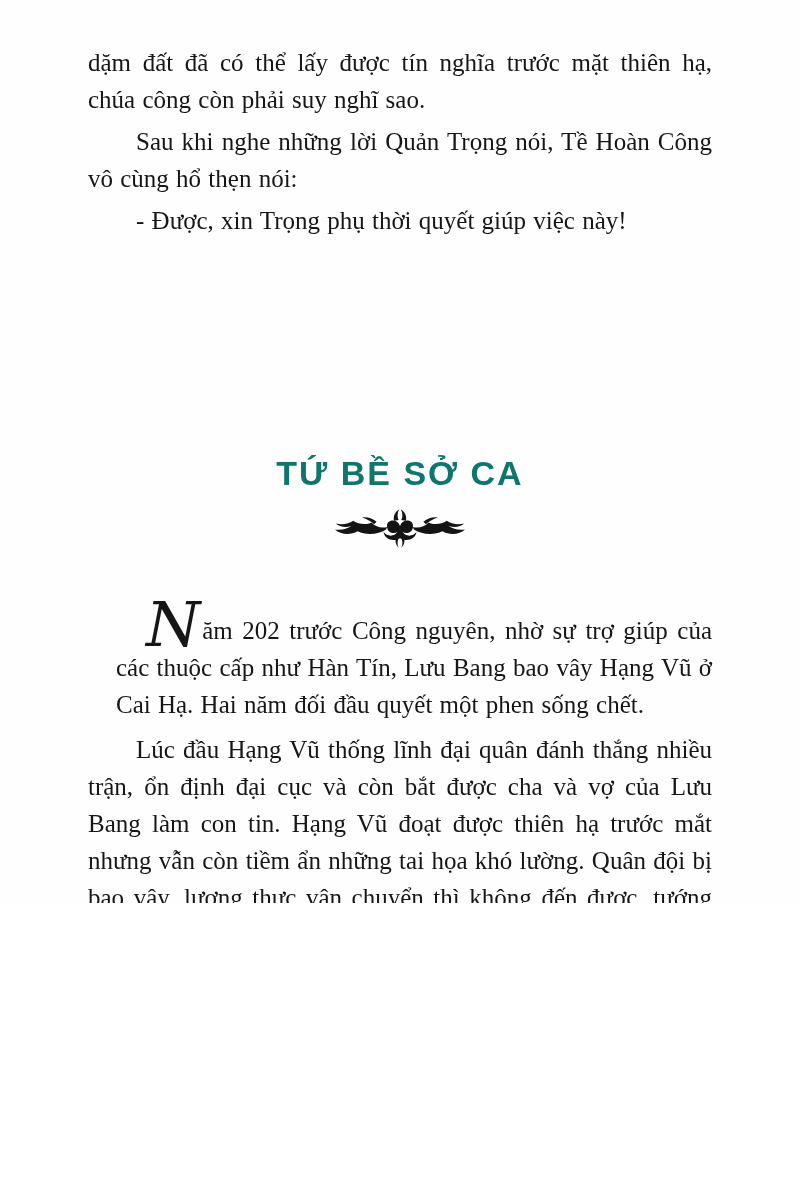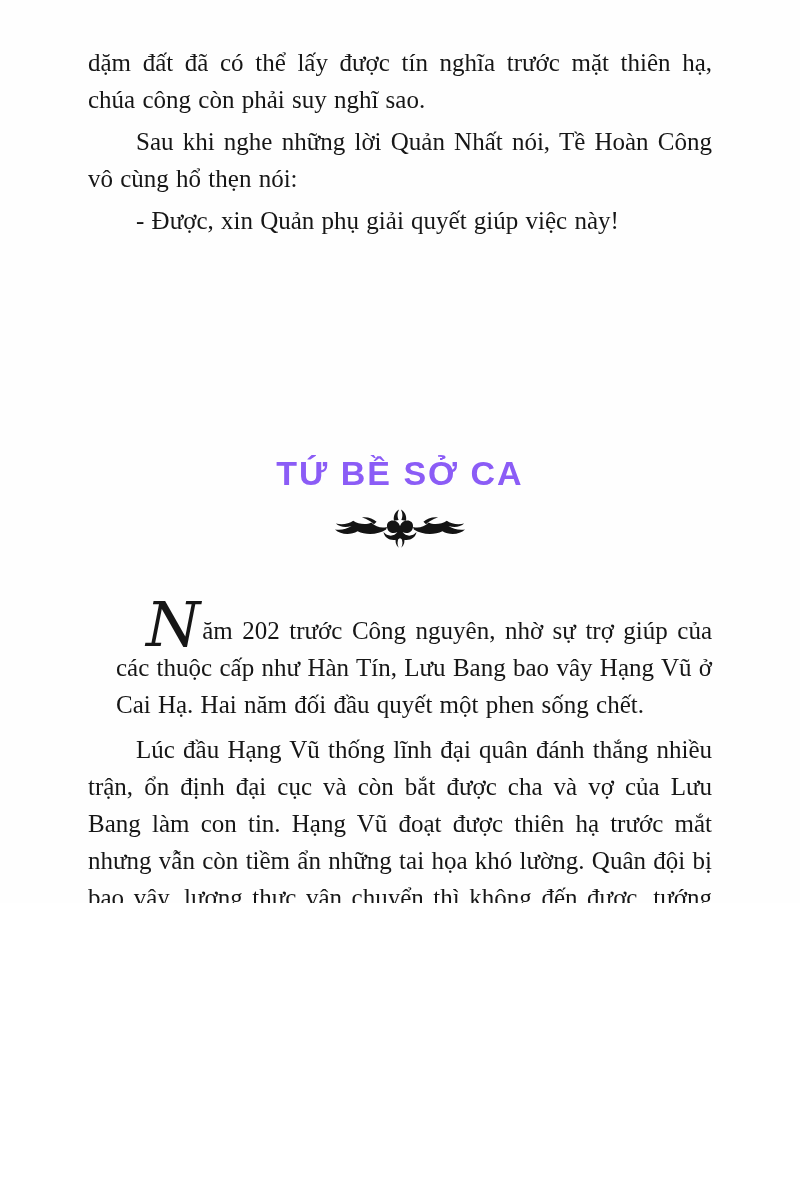--- a/index.html
+++ b/index.html
@@ -90,7 +90,7 @@
 
     <p class="para noindent">dặm đất đã có thể lấy được tín nghĩa trước mặt thiên hạ, chúa công còn phải suy nghĩ sao.</p>
 
-    <p class="para indent">Sau khi nghe những lời Quản Nhất nói, Tề Hoàn Công vô cùng hổ thẹn nói:</p>
+    <p class="para indent">Sau khi nghe những lời Quản Trọng nói, Tề Hoàn Công vô cùng hổ thẹn nói:</p>
 
     <p class="para indent">- Được, xin Quản phụ giải quyết giúp việc này!</p>
 

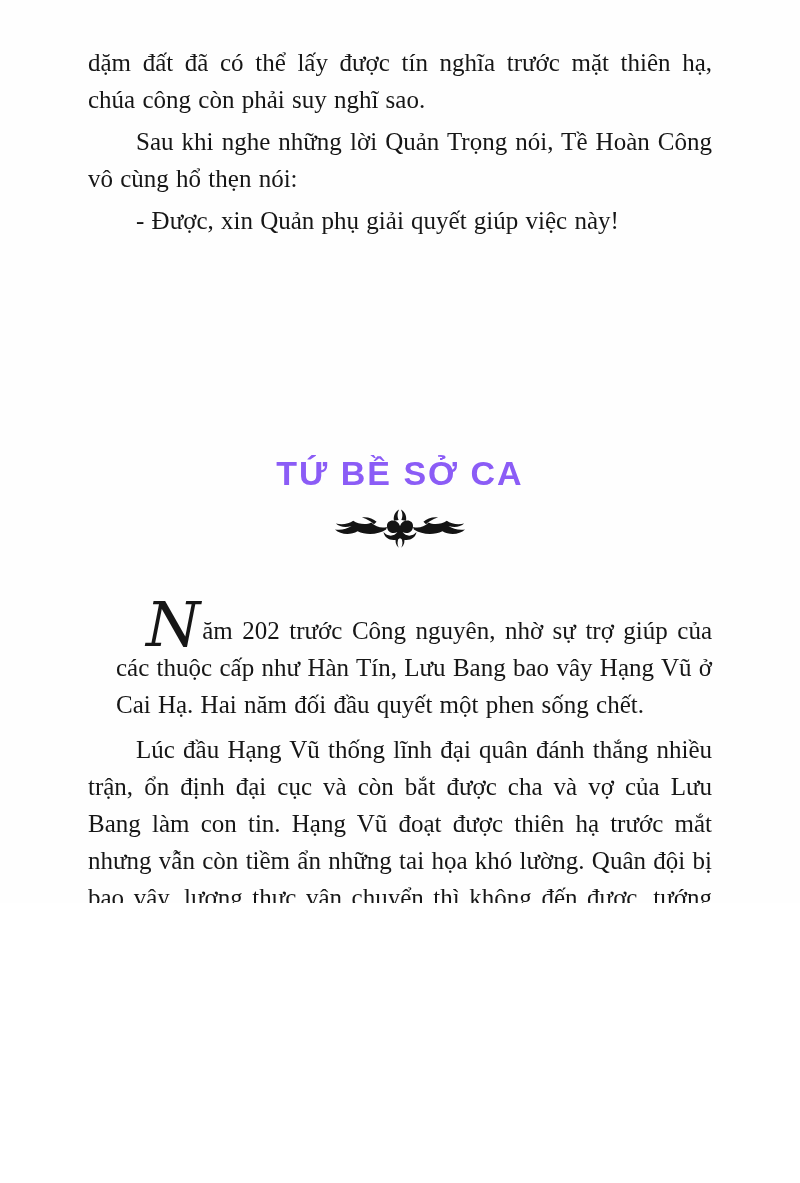--- a/index.html
+++ b/index.html
@@ -92,7 +92,7 @@
 
     <p class="para indent">Sau khi nghe những lời Quản Trọng nói, Tề Hoàn Công vô cùng hổ thẹn nói:</p>
 
-    <p class="para indent">- Được, xin Quản phụ giải quyết giúp việc này!</p>
+    <p class="para indent">- Được, xin Trọng phụ thời quyết giúp việc này!</p>
 
 
     <h1 class="chapter-title">TỨ BỀ SỞ CA</h1>

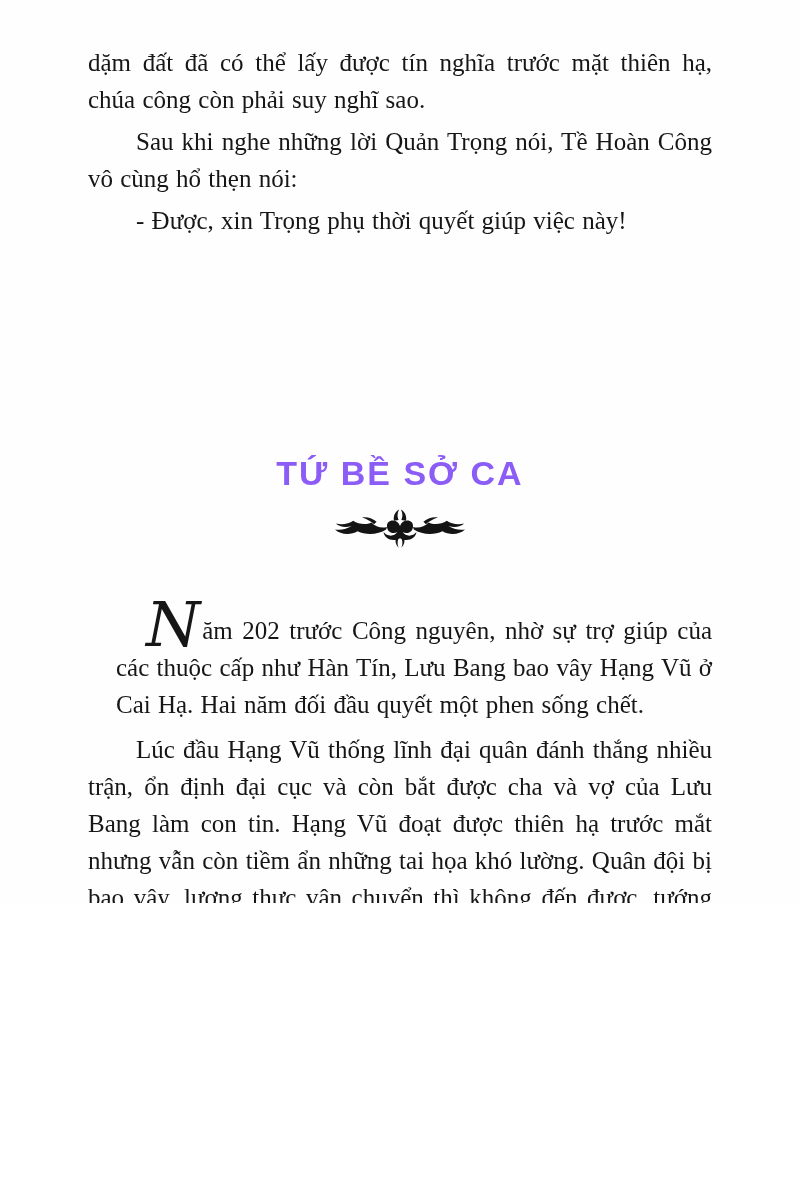--- a/index.html
+++ b/index.html
@@ -39,7 +39,7 @@
     line-height: 40px;
     letter-spacing: 2px;
     text-align: center;
-    color: #8b5cf6;
+    color: #0f766e;
   }
   .divider {
     margin-top: 14px;

